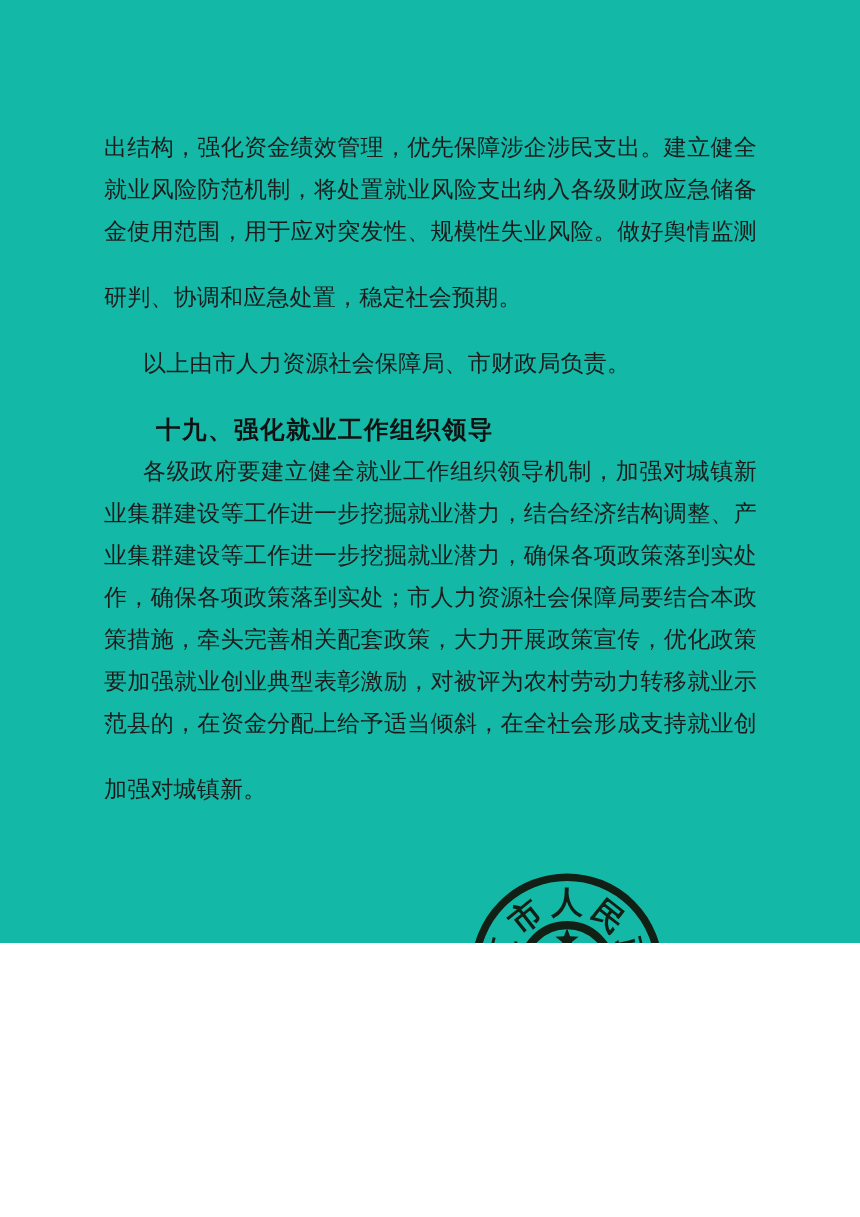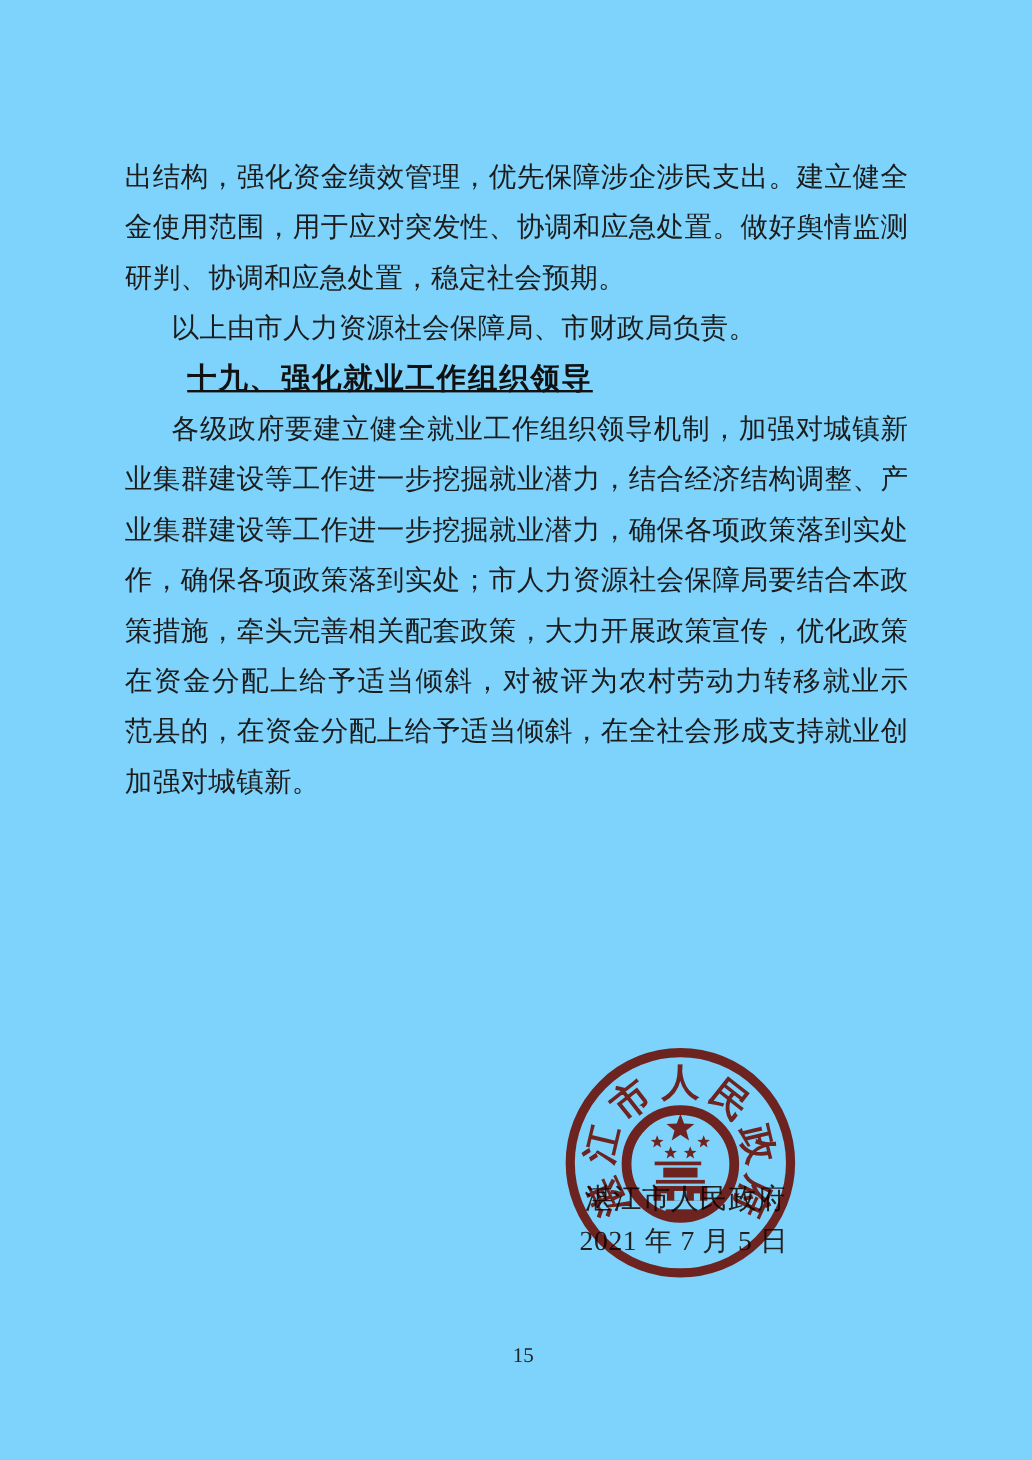--- a/index.html
+++ b/index.html
@@ -6,8 +6,8 @@
   .page {
     position: relative;
     width: 860px;
-    height: 1217px;
-    background: #7dd3fc;
+    height: 943px;
+    background: #14b8a6;
     overflow: hidden;
     font-family: "Liberation Serif", "DejaVu Serif", serif;
     color: #1c1c1c;

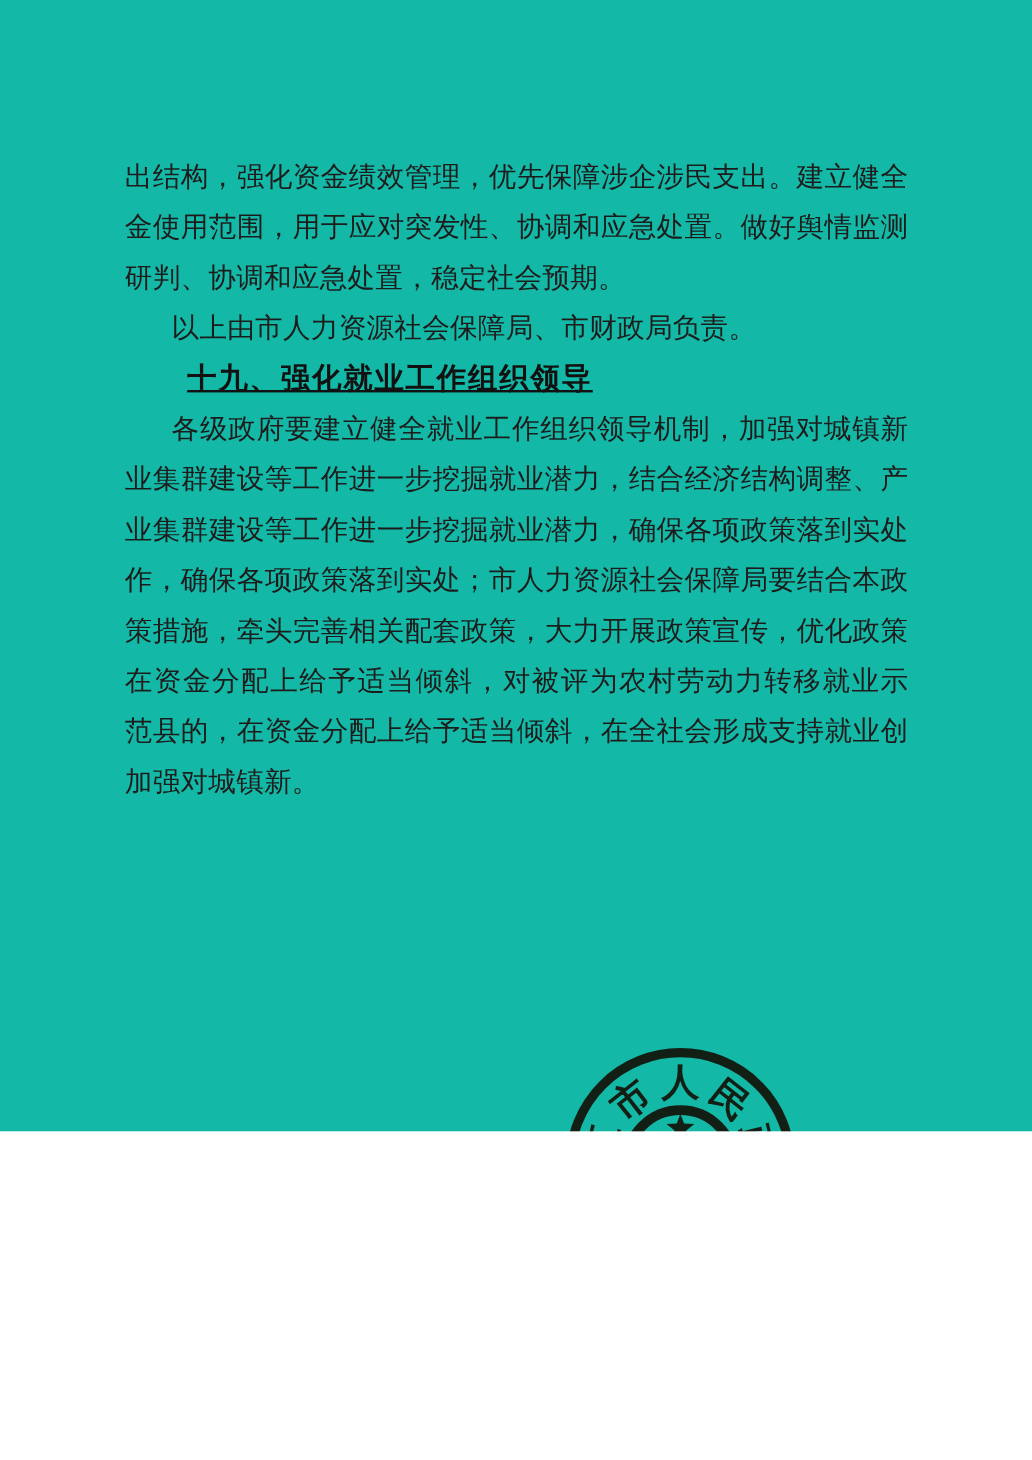--- a/index.html
+++ b/index.html
@@ -91,6 +91,7 @@
   <div class="doc-body">
       <div>
         <div class="line">出结构，强化资金绩效管理，优先保障涉企涉民支出。建立健全</div>
+        <div class="line">就业风险防范机制，将处置就业风险支出纳入各级财政应急储备</div>
         <div class="line">金使用范围，用于应对突发性、协调和应急处置。做好舆情监测</div>
         <div class="line last">研判、协调和应急处置，稳定社会预期。</div>
       </div>

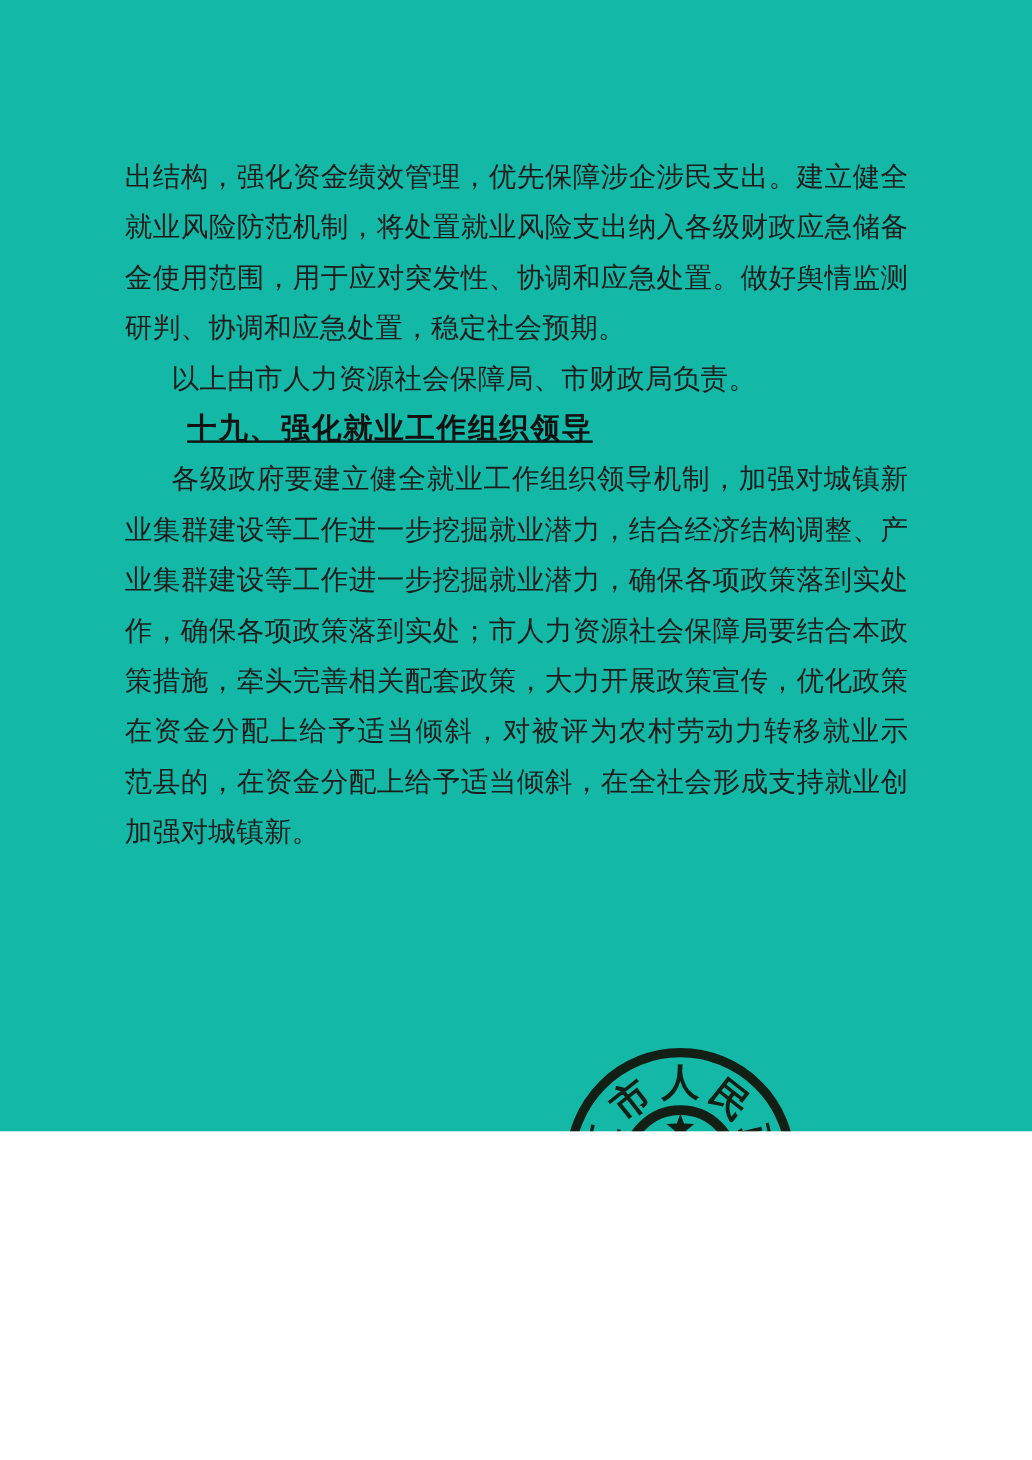--- a/index.html
+++ b/index.html
@@ -92,7 +92,7 @@
       <div>
         <div class="line">出结构，强化资金绩效管理，优先保障涉企涉民支出。建立健全</div>
         <div class="line">就业风险防范机制，将处置就业风险支出纳入各级财政应急储备</div>
-        <div class="line">金使用范围，用于应对突发性、协调和应急处置。做好舆情监测</div>
+        <div class="line">金使用范围，用于应对突发性、规模性失业风险。做好舆情监测</div>
         <div class="line last">研判、协调和应急处置，稳定社会预期。</div>
       </div>
       <div>

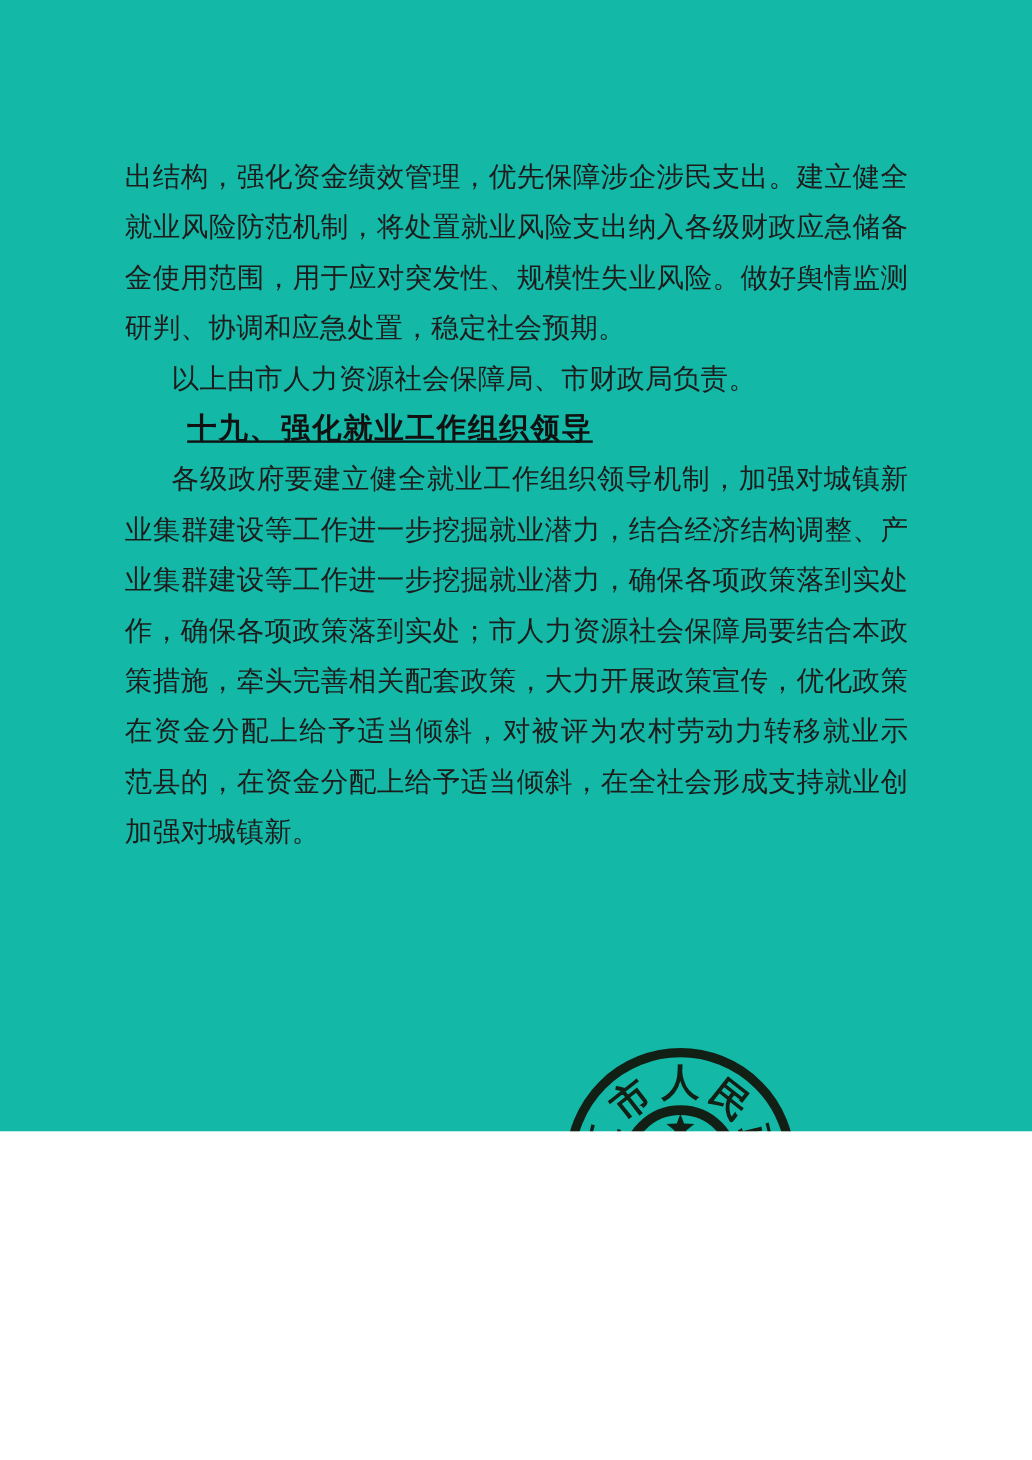--- a/index.html
+++ b/index.html
@@ -27,7 +27,7 @@
     text-align-last: justify;
     white-space: nowrap;
   }
-  .line.last { text-align: left; text-align-last: left; }
+  .line.last { text-align: left; text-align-last: left; margin-top: 24px; }
   .line.indent { text-indent: 39px; }
   .line.heading-line {
     font-family: "Liberation Sans", "DejaVu Sans", sans-serif;

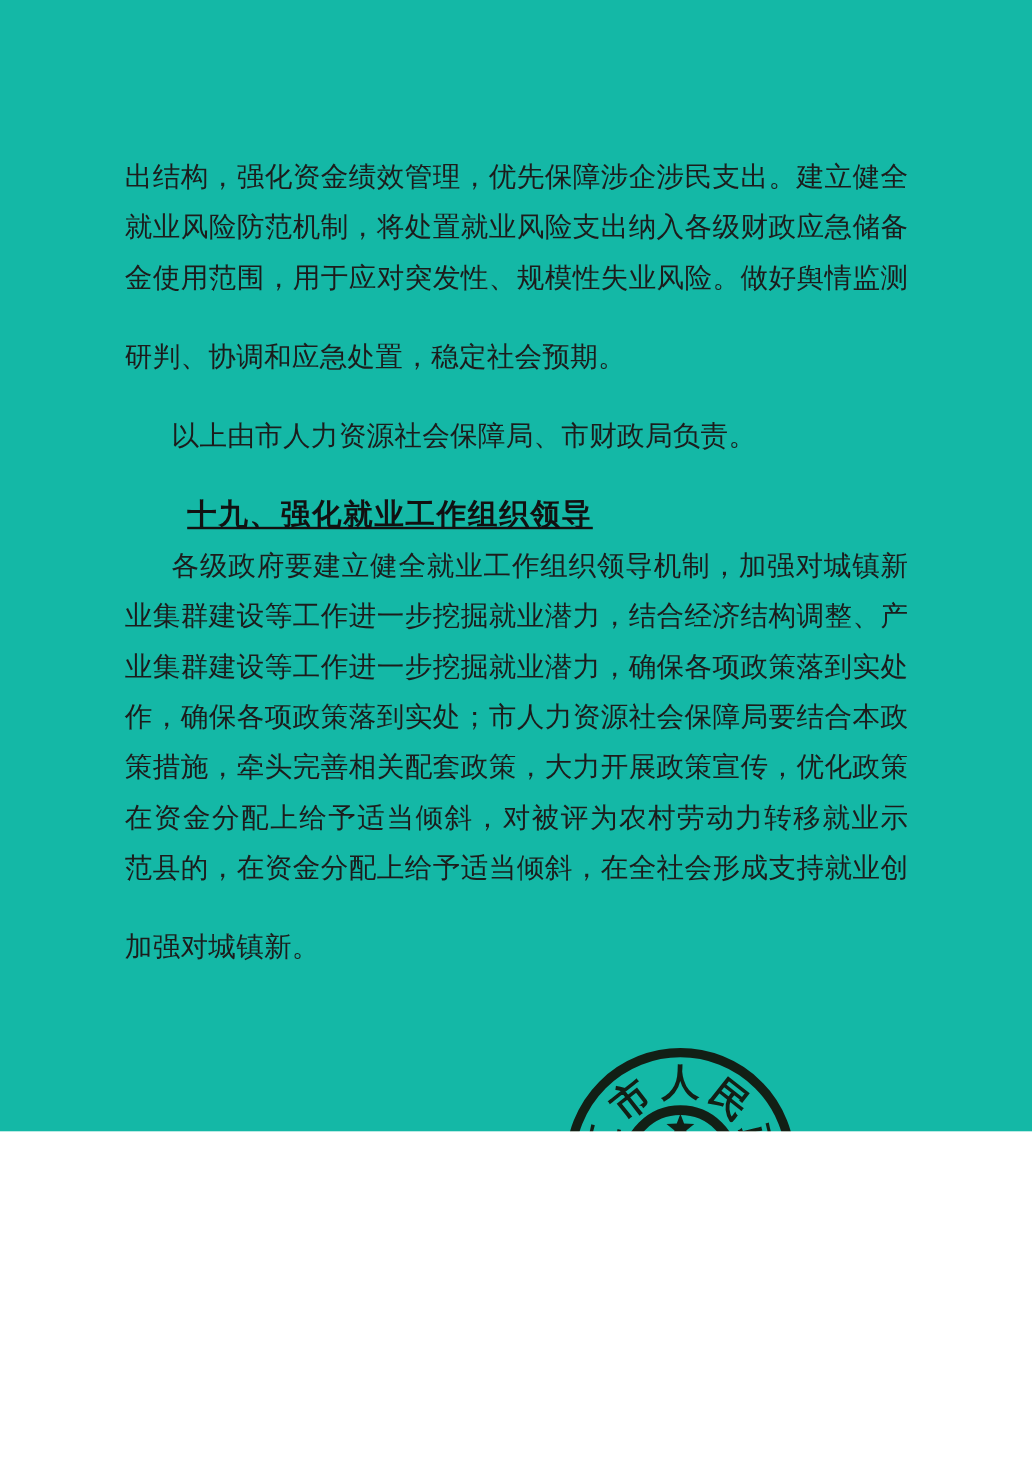--- a/index.html
+++ b/index.html
@@ -38,7 +38,6 @@
     text-align-last: left;
     text-indent: 52px;
     color: #111111;
-    text-decoration: underline;
   }
   .sig-issuer {
     position: absolute;

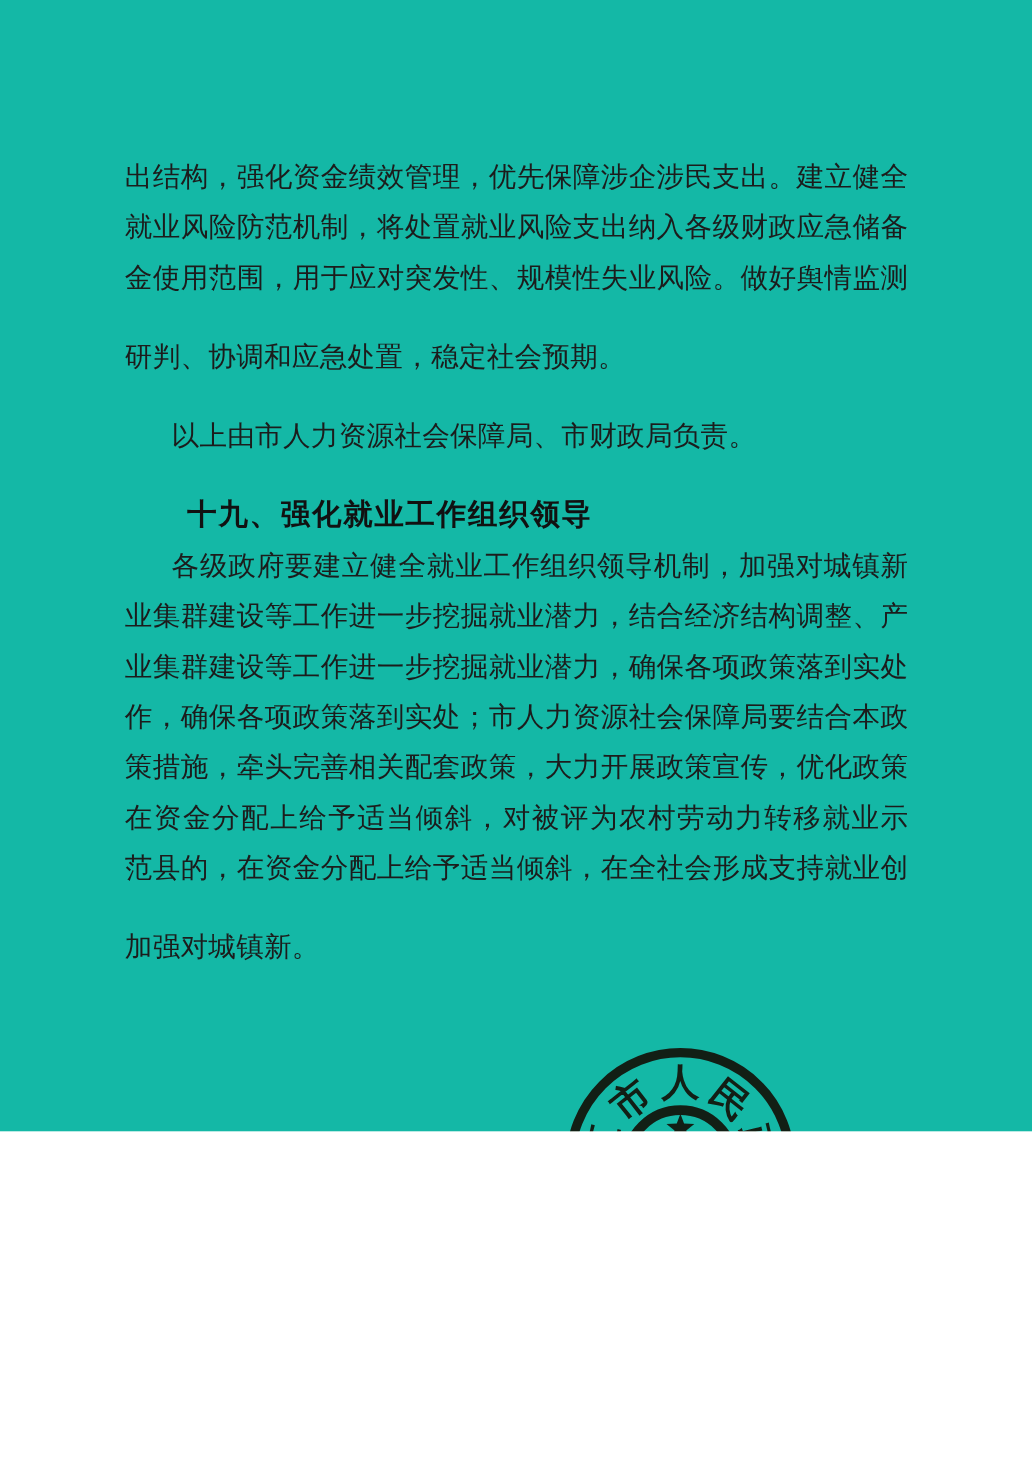--- a/index.html
+++ b/index.html
@@ -106,7 +106,7 @@
         <div class="line">业集群建设等工作进一步挖掘就业潜力，确保各项政策落到实处</div>
         <div class="line">作，确保各项政策落到实处；市人力资源社会保障局要结合本政</div>
         <div class="line">策措施，牵头完善相关配套政策，大力开展政策宣传，优化政策</div>
-        <div class="line">在资金分配上给予适当倾斜，对被评为农村劳动力转移就业示</div>
+        <div class="line">要加强就业创业典型表彰激励，对被评为农村劳动力转移就业示</div>
         <div class="line">范县的，在资金分配上给予适当倾斜，在全社会形成支持就业创</div>
         <div class="line last">加强对城镇新。</div>
       </div>

